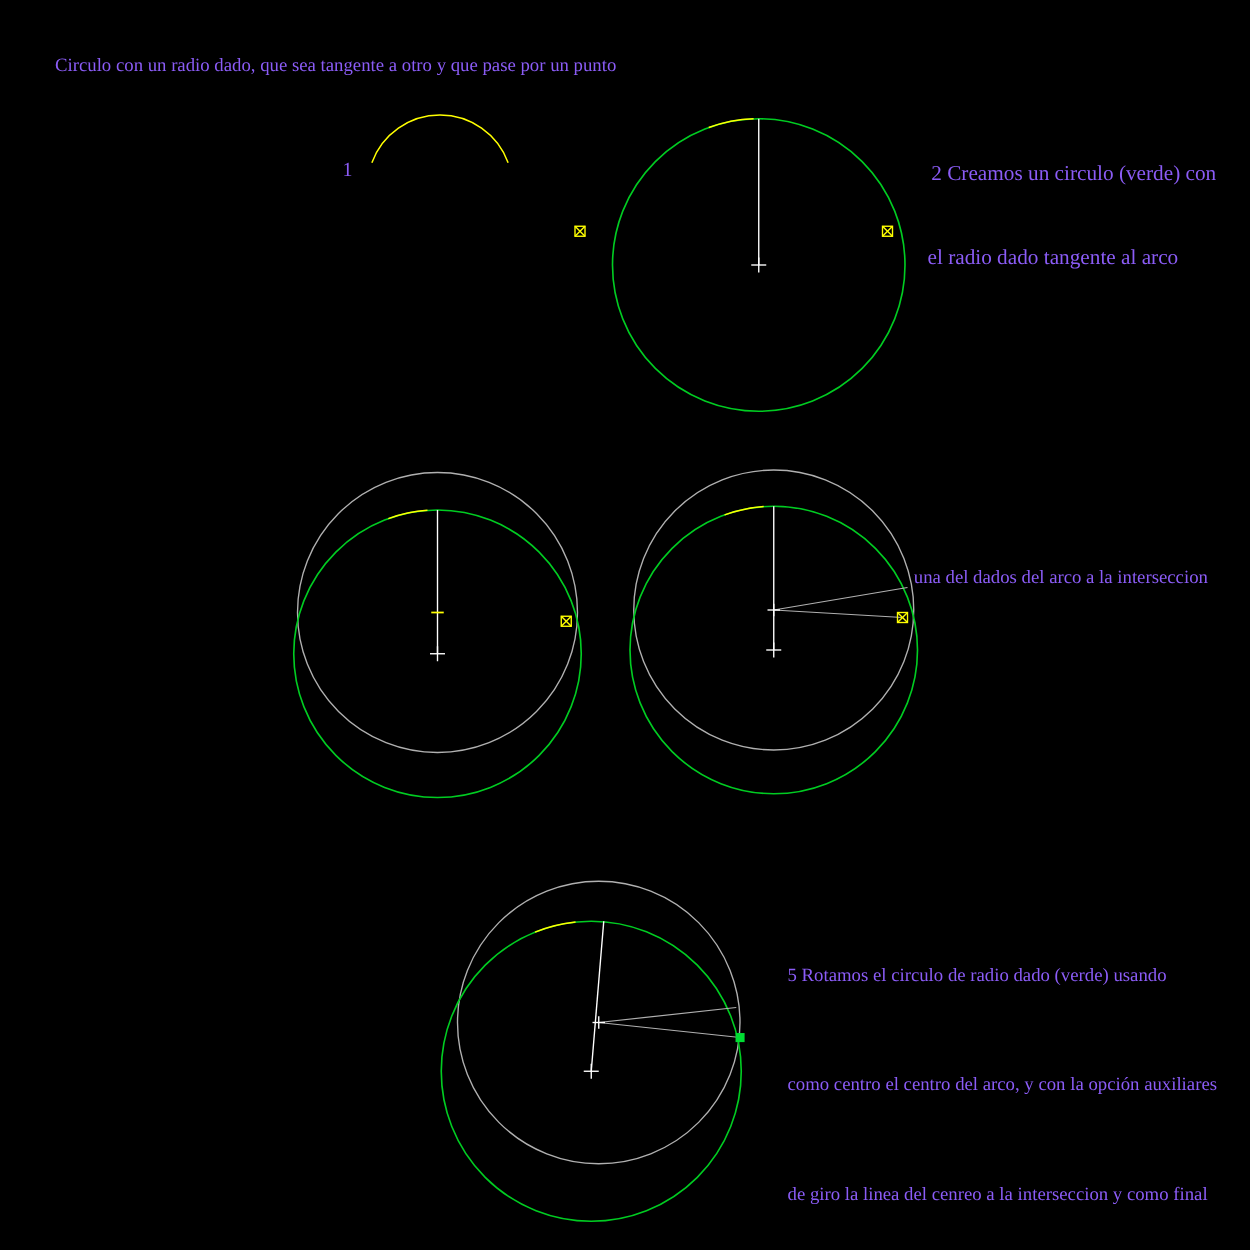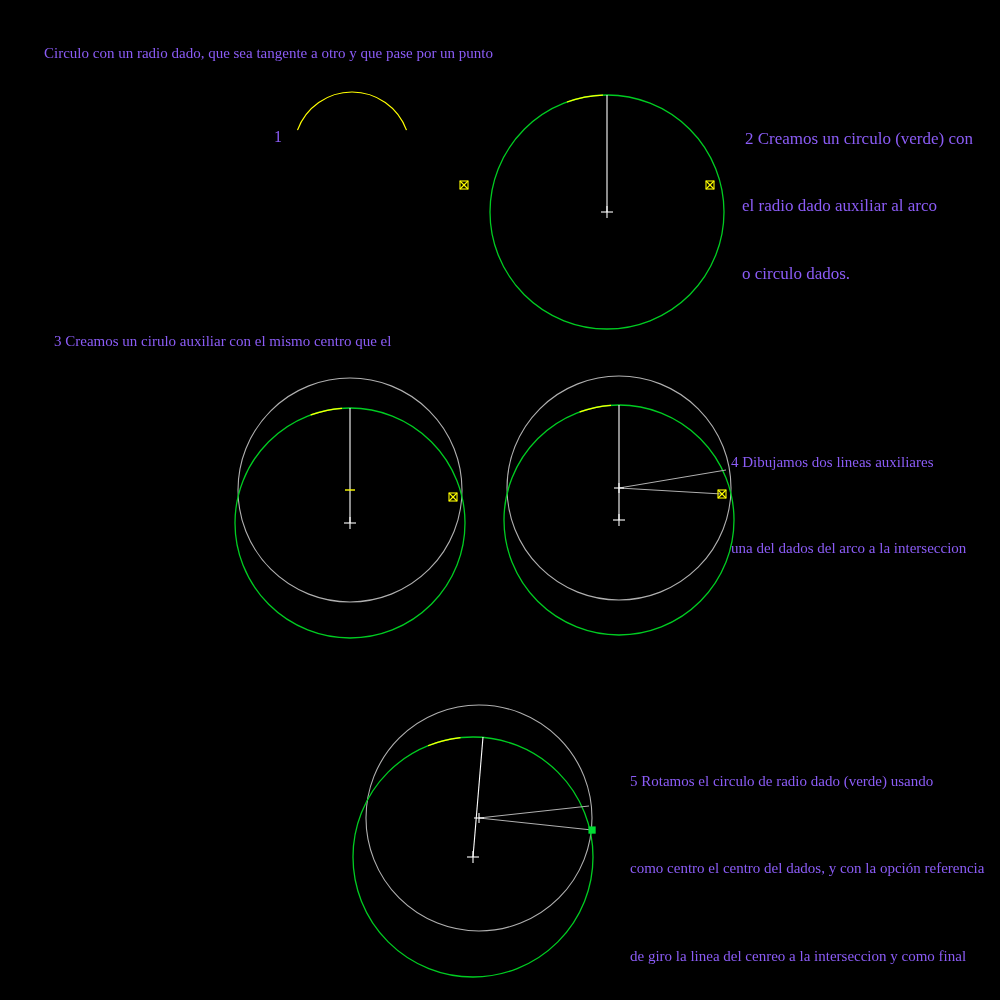--- a/index.html
+++ b/index.html
@@ -78,7 +78,7 @@
 
   <div class="txt" id="step2-text">
     <span>2 Creamos un circulo (verde) con</span><br>
-    <span class="ind">el radio dado auxiliar al arco</span>
+    <span class="ind">el radio dado tangente al arco</span>
     <span class="ind">o circulo dados.</span>
   </div>
 

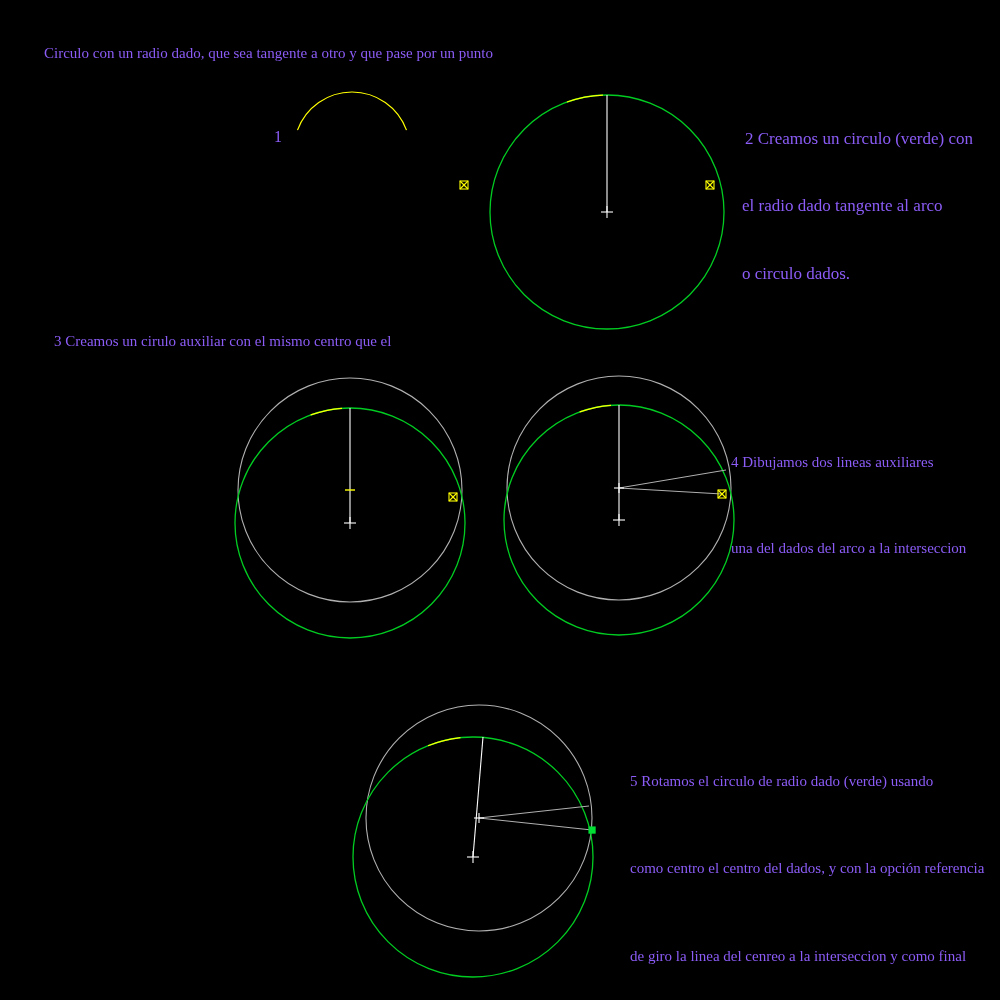--- a/index.html
+++ b/index.html
@@ -79,7 +79,6 @@
   <div class="txt" id="step2-text">
     <span>2 Creamos un circulo (verde) con</span><br>
     <span class="ind">el radio dado tangente al arco</span>
-    <span class="ind">o circulo dados.</span>
   </div>
 
   <div class="txt" id="step3-text">

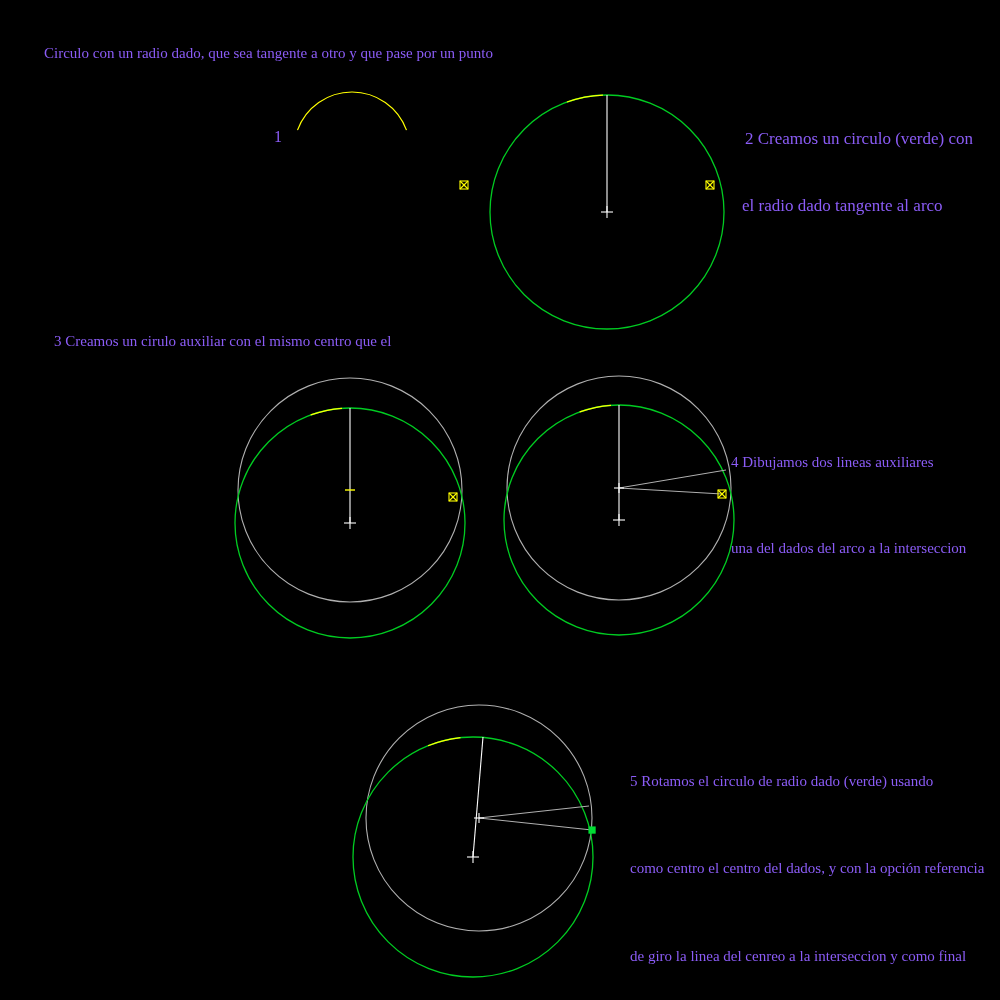--- a/index.html
+++ b/index.html
@@ -82,7 +82,6 @@
   </div>
 
   <div class="txt" id="step3-text">
-    <div>3 Creamos un cirulo auxiliar con el mismo centro que el</div>
   </div>
 
   <div class="txt" id="step4-text">

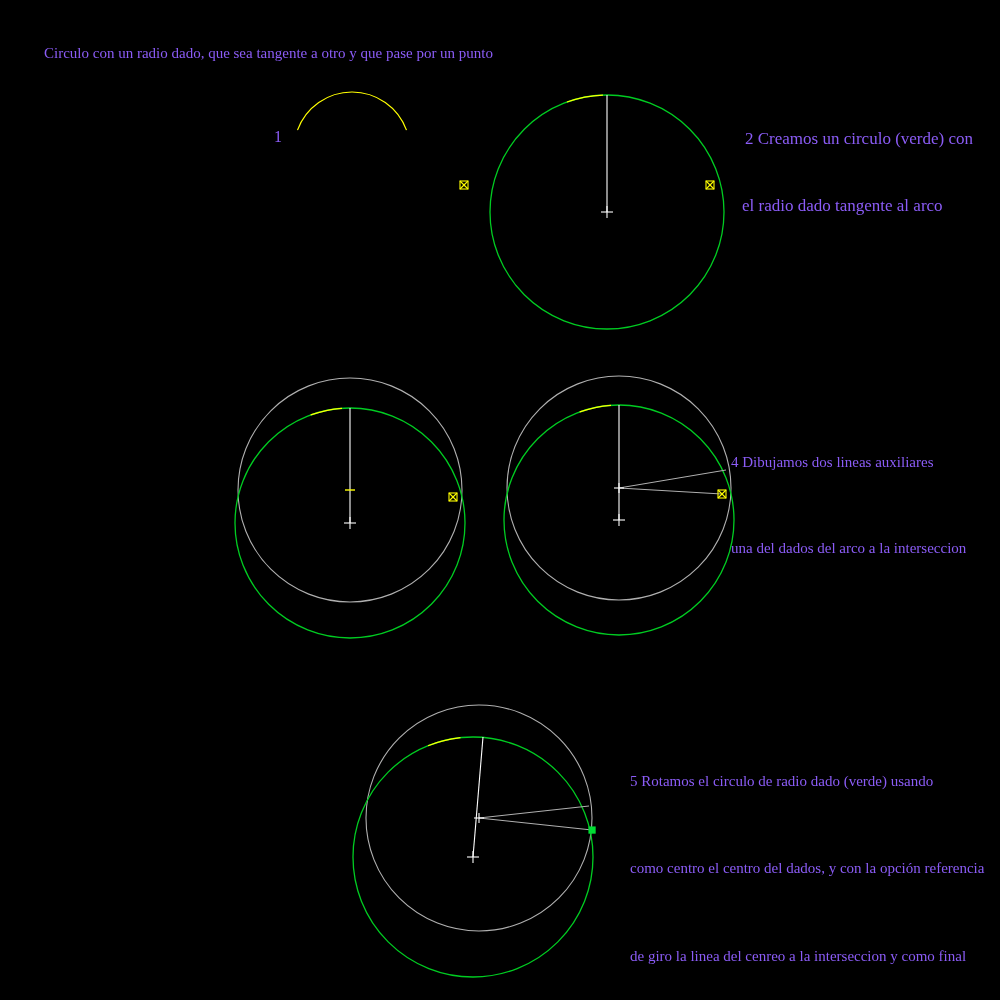--- a/index.html
+++ b/index.html
@@ -85,7 +85,6 @@
   </div>
 
   <div class="txt" id="step4-text">
-    <div>4 Dibujamos dos lineas auxiliares</div>
     <div>una del dados del arco a la interseccion</div>
   </div>
 

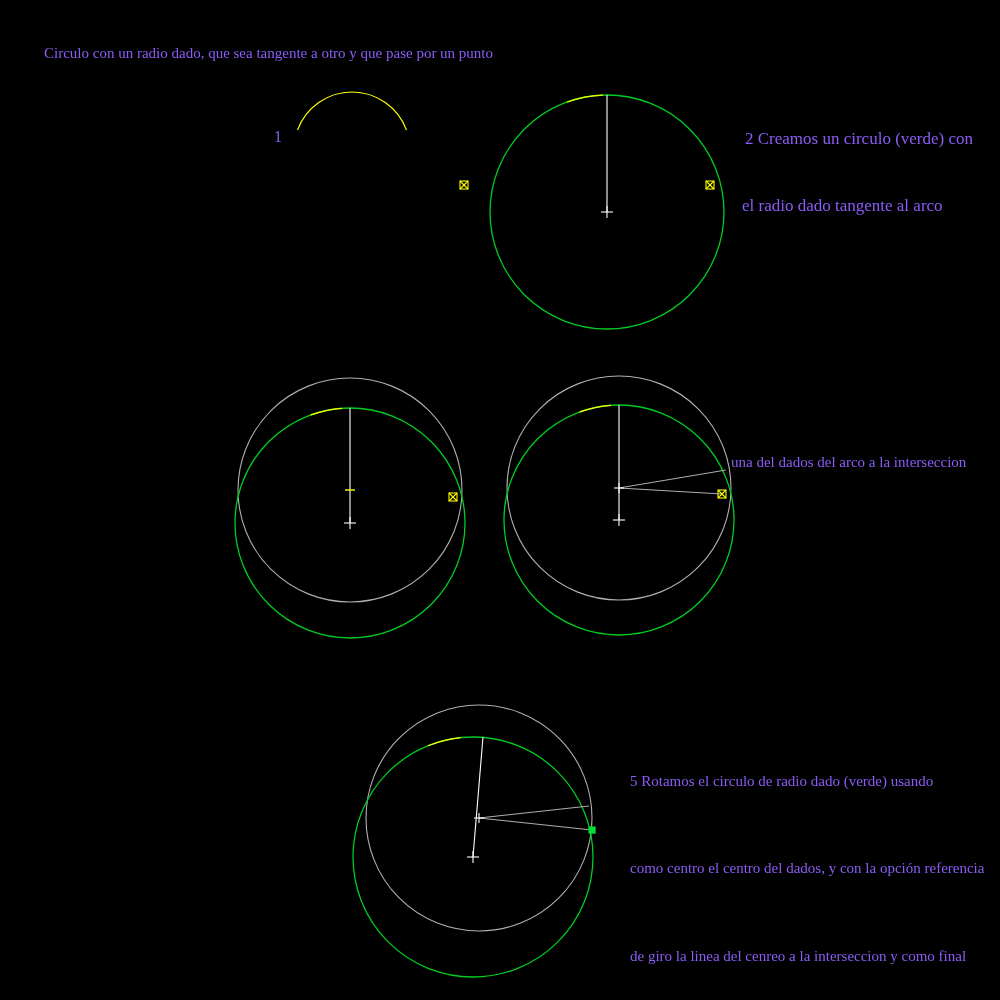--- a/index.html
+++ b/index.html
@@ -90,7 +90,7 @@
 
   <div class="txt" id="step5-text">
     <div>5 Rotamos el circulo de radio dado (verde) usando</div>
-    <div>como centro el centro del dados, y con la opción referencia</div>
+    <div>como centro el centro del arco, y con la opción auxiliares</div>
     <div>de giro la linea del cenreo a la interseccion y como final</div>
     
   </div>

